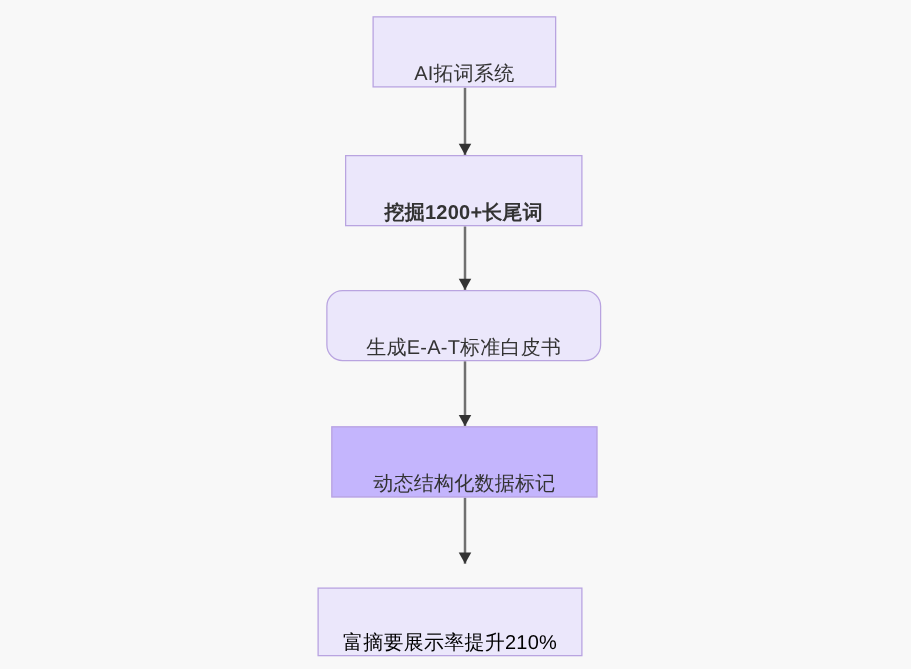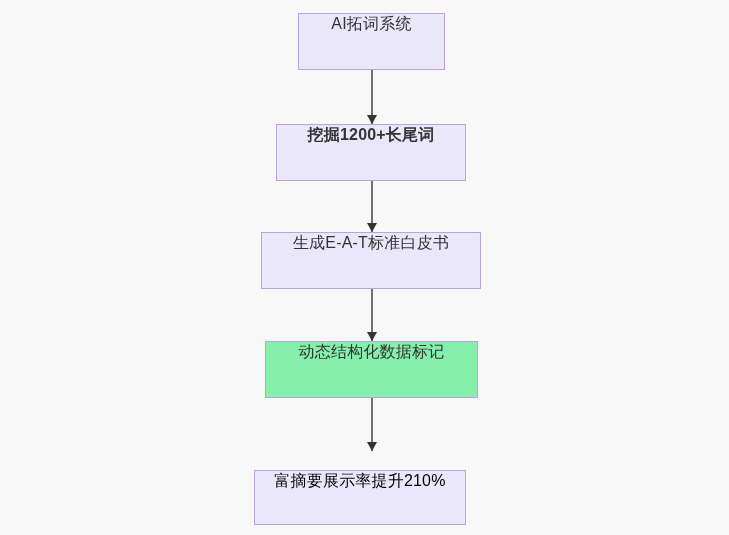--- a/index.html
+++ b/index.html
@@ -27,7 +27,7 @@
     font-size: 16px;
     line-height: 1.2;
     display: flex;
-    align-items: flex-start;
+    align-items: flex-end;
     justify-content: center;
     text-align: center;
     white-space: nowrap;

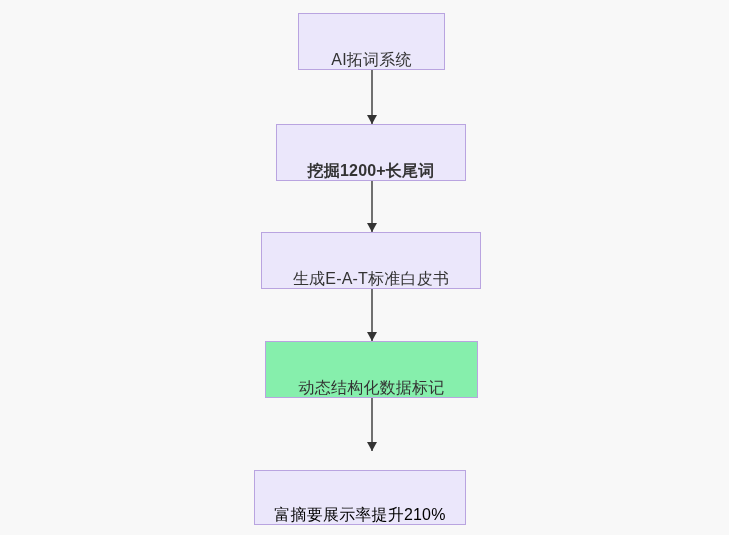--- a/index.html
+++ b/index.html
@@ -84,7 +84,7 @@
   <div class="node" id="n2" style="left: 276px; top: 124px; width: 190px; height: 57px; background: rgb(235, 231, 251); border-color: rgb(185, 164, 224); color: rgb(51, 51, 51); font-weight: bold;">
     <span class="node-label">挖掘1200+长尾词</span>
   </div>
-  <div class="node" id="n3" style="left: 261px; top: 232px; width: 220px; height: 57px; background: rgb(235, 231, 251); border-color: rgb(185, 164, 224); color: rgb(51, 51, 51);">
+  <div class="node" id="n3" style="left: 261px; top: 232px; width: 220px; height: 57px; background: rgb(235, 231, 251); border-color: rgb(185, 164, 224); color: rgb(51, 51, 51); border-radius: 13px;">
     <span class="node-label">生成E-A-T标准白皮书</span>
   </div>
   <div class="node" id="n4" style="left: 265px; top: 341px; width: 213px; height: 57px; background: #86efac; border-color: rgb(185, 164, 224); color: rgb(51, 51, 51);">

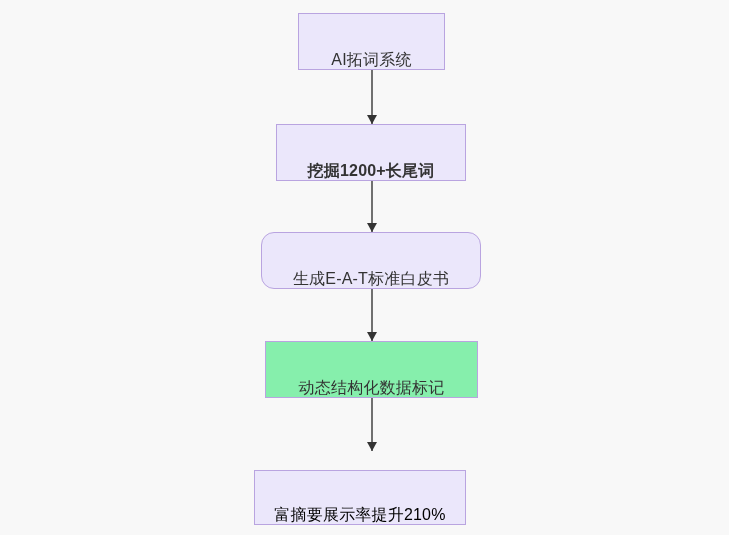--- a/index.html
+++ b/index.html
@@ -87,7 +87,7 @@
   <div class="node" id="n3" style="left: 261px; top: 232px; width: 220px; height: 57px; background: rgb(235, 231, 251); border-color: rgb(185, 164, 224); color: rgb(51, 51, 51); border-radius: 13px;">
     <span class="node-label">生成E-A-T标准白皮书</span>
   </div>
-  <div class="node" id="n4" style="left: 265px; top: 341px; width: 213px; height: 57px; background: #86efac; border-color: rgb(185, 164, 224); color: rgb(51, 51, 51);">
+  <div class="node" id="n4" style="left: 265px; top: 341px; width: 213px; height: 57px; background: #c4b5fd; border-color: rgb(185, 164, 224); color: rgb(51, 51, 51);">
     <span class="node-label">动态结构化数据标记</span>
   </div>
   <div class="node" id="n5" style="left: 254px; top: 470px; width: 212px; height: 55px; background: rgb(235, 231, 251); border-color: rgb(185, 164, 224); color: #000000;">

